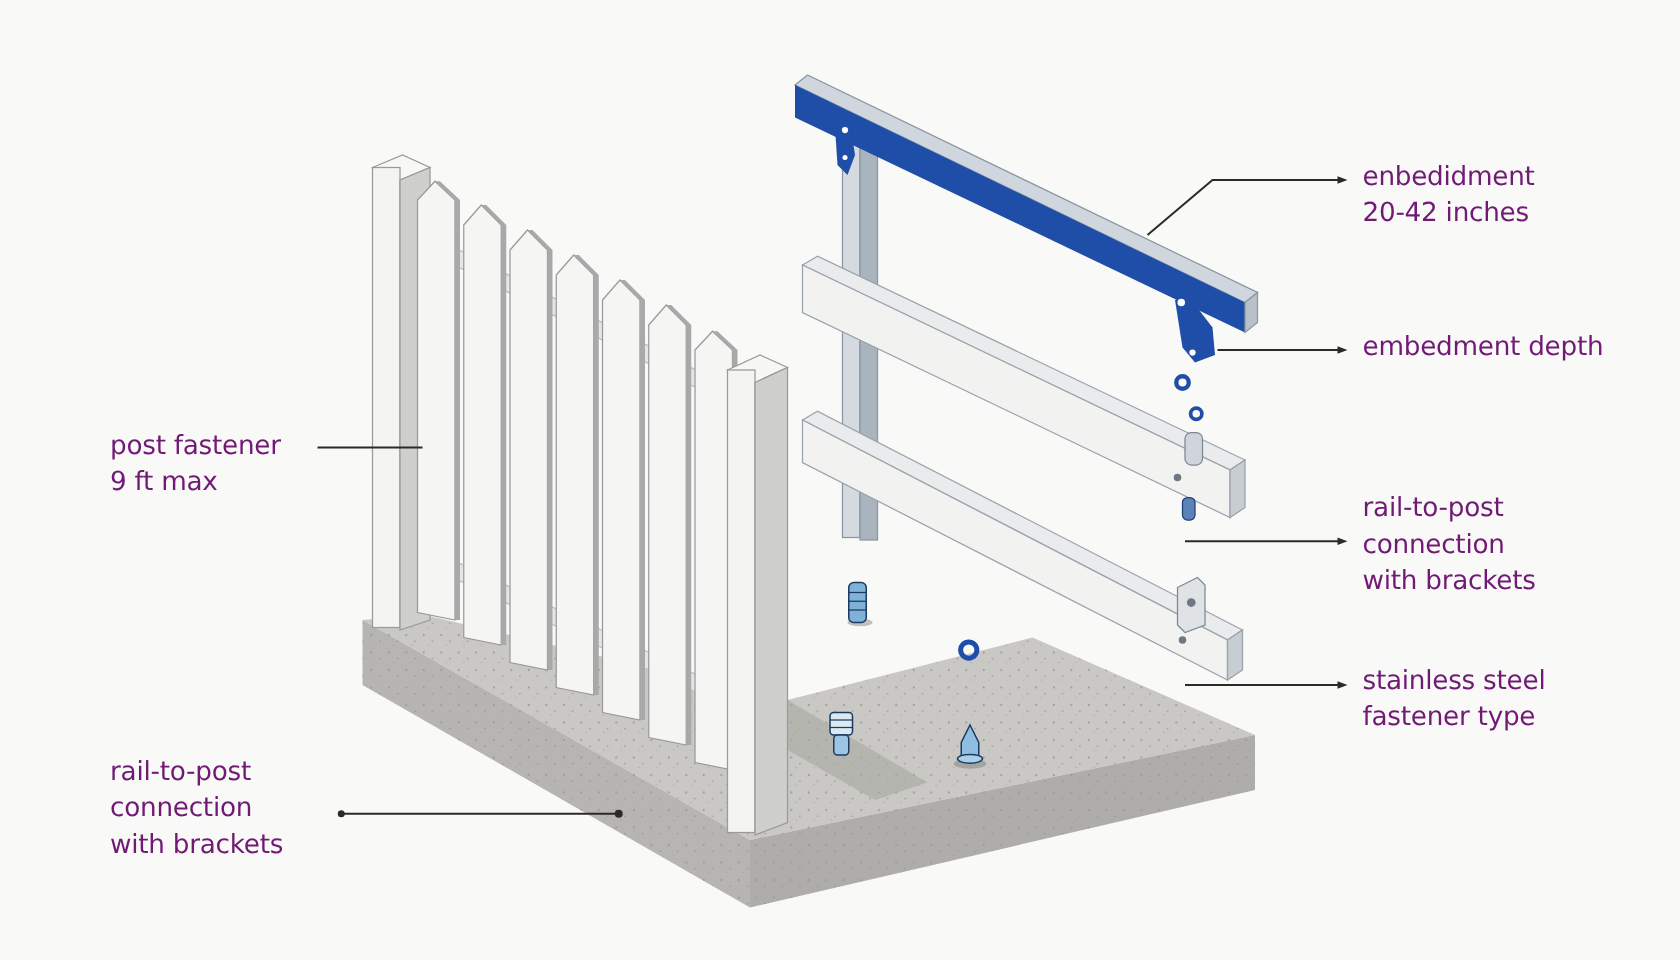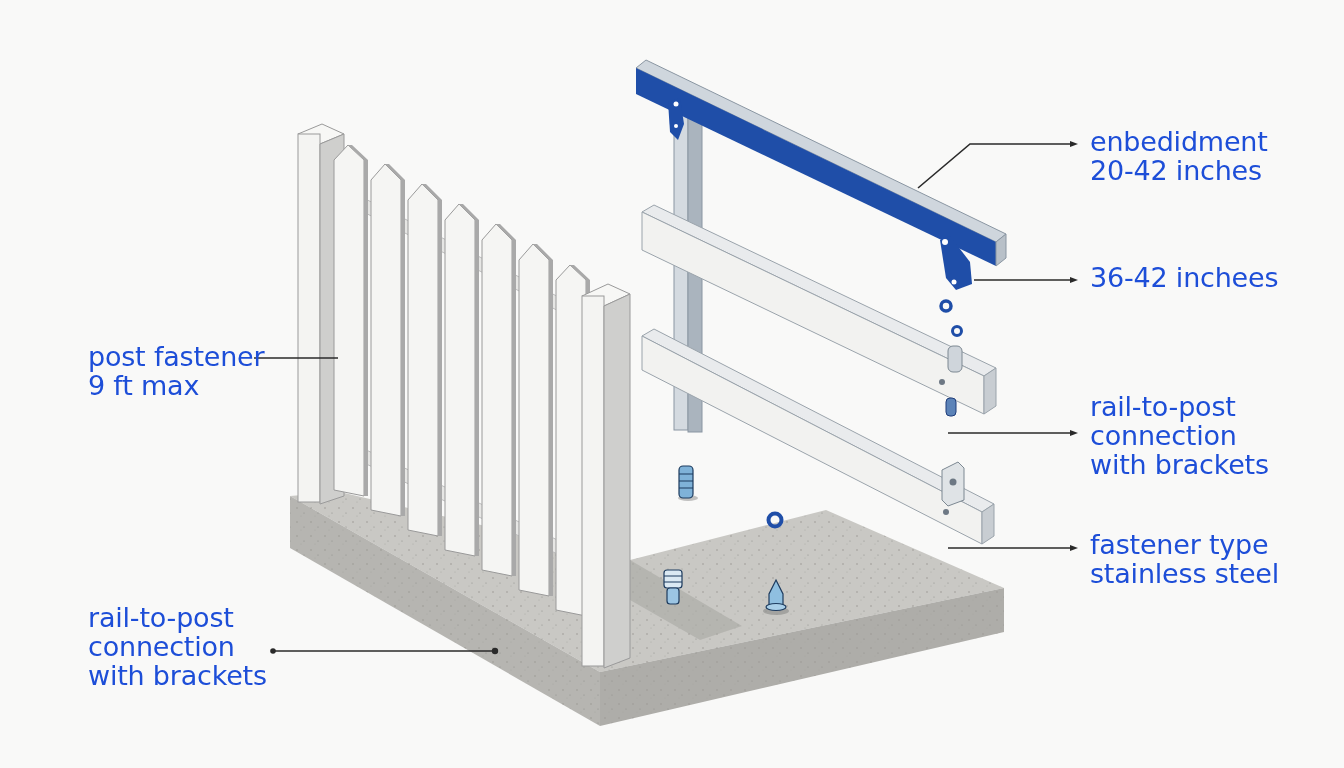--- a/index.html
+++ b/index.html
@@ -11,7 +11,7 @@
   }
   #canvas { position:absolute; left:0; top:0; width:1344px; height:768px; }
   .label {
-    position:absolute; font-size:27px; line-height:29px; color:#1d4ed8;
+    position:absolute; font-size:21px; line-height:29px; color:#701a75;
     letter-spacing:-0.2px; white-space:nowrap;
   }
   .label span { display:block; }

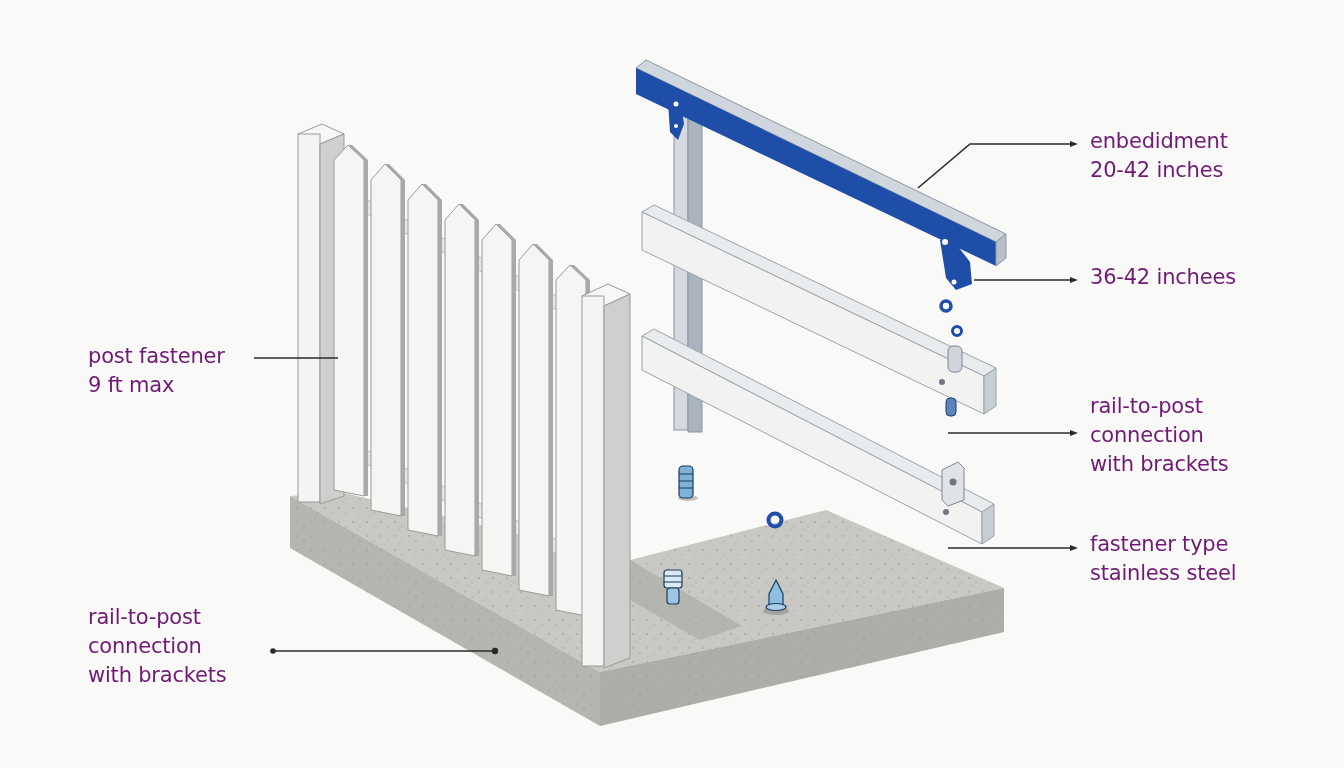--- a/index.html
+++ b/index.html
@@ -176,6 +176,7 @@
 </div>
 
 <div class="label" style="left:1090px; top:263px;">
+  <span>embedment depth</span>
   <span>36-42 inchees</span>
 </div>
 

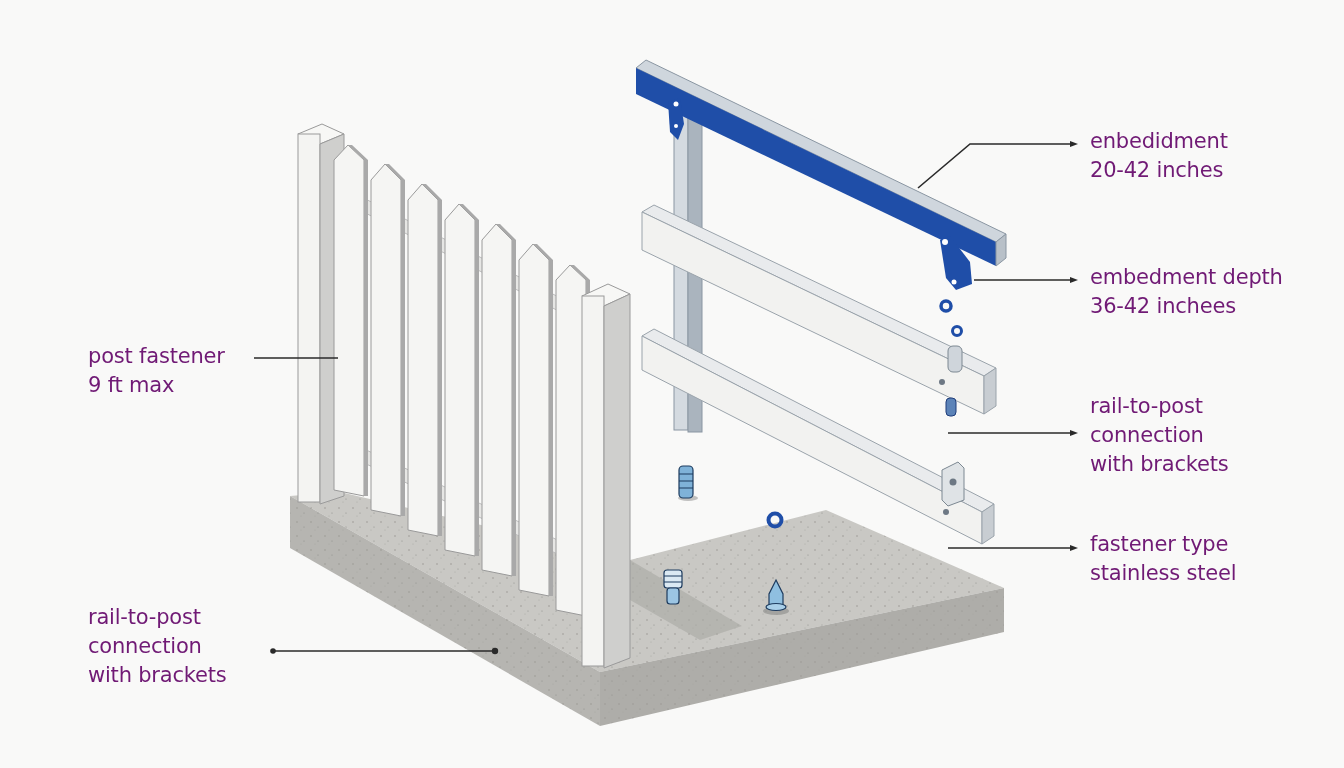--- a/index.html
+++ b/index.html
@@ -177,7 +177,6 @@
 
 <div class="label" style="left:1090px; top:263px;">
   <span>embedment depth</span>
-  <span>36-42 inchees</span>
 </div>
 
 <div class="label" style="left:1090px; top:392px;">

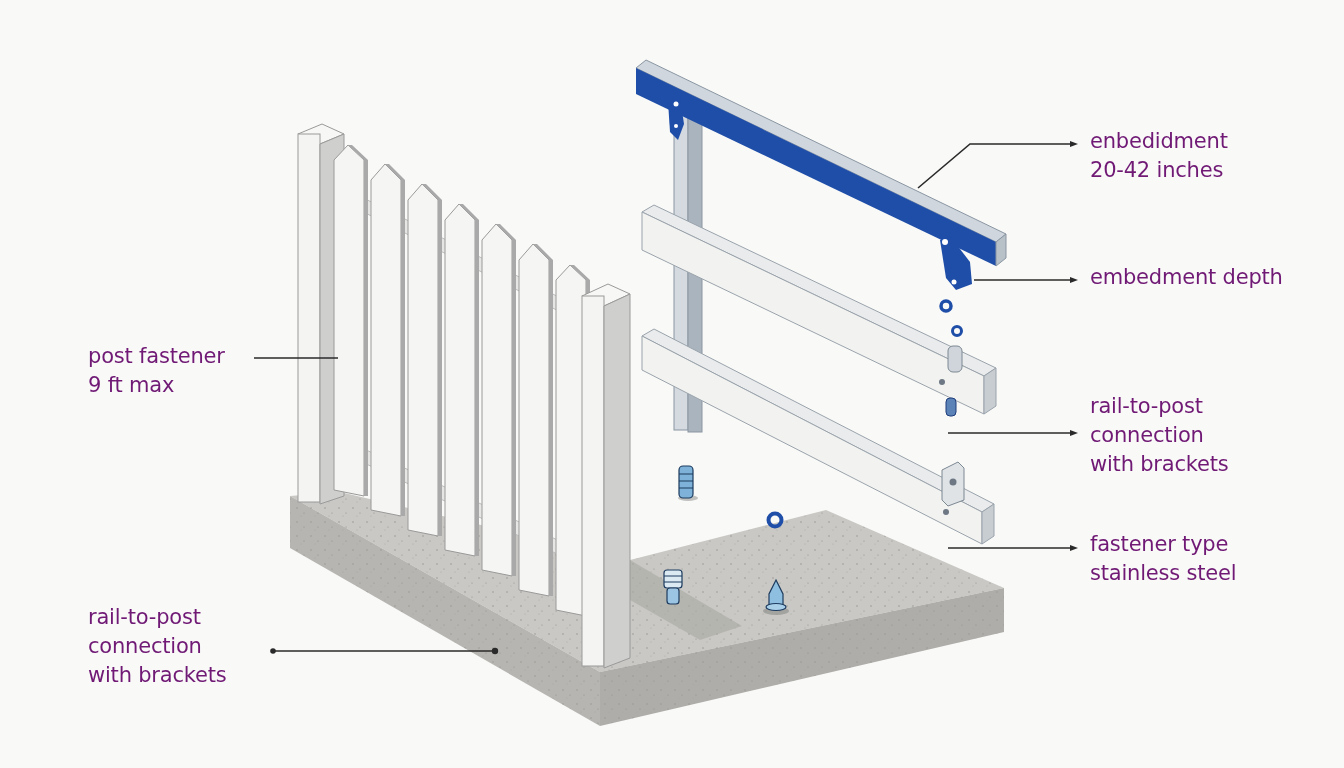--- a/index.html
+++ b/index.html
@@ -186,8 +186,8 @@
 </div>
 
 <div class="label" style="left:1090px; top:530px;">
+  <span>stainless steel</span>
   <span>fastener type</span>
-  <span>stainless steel</span>
 </div>
 
 <div class="label" style="left:88px; top:342px;">

